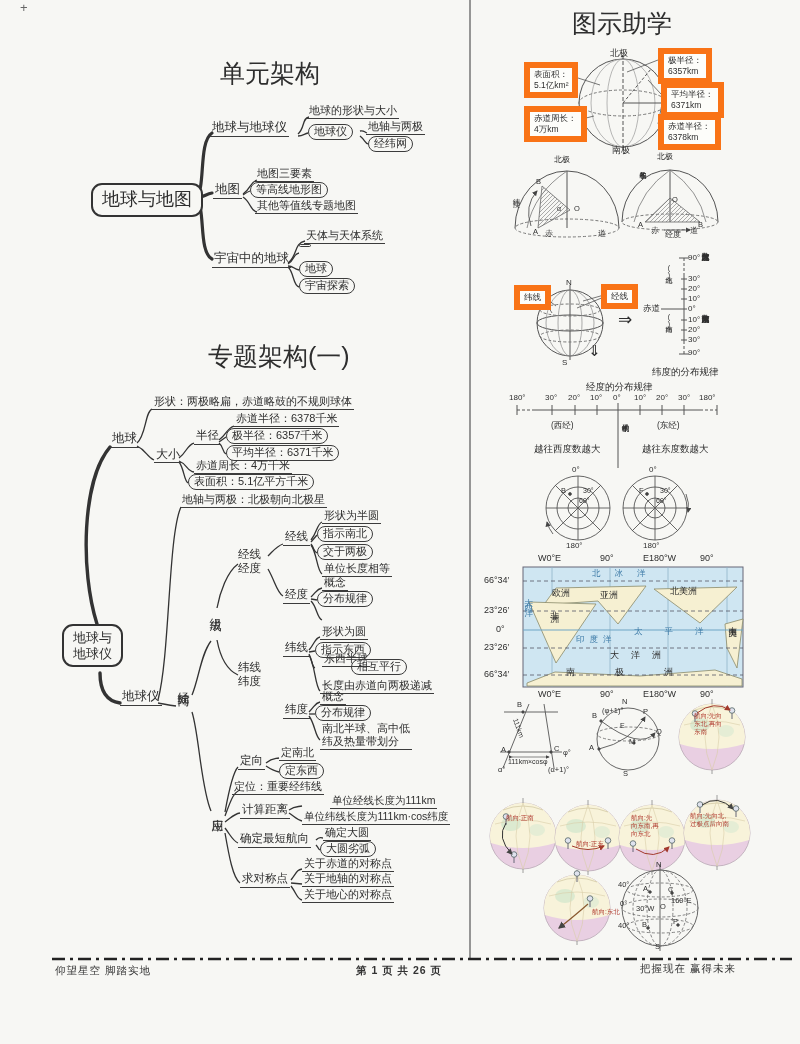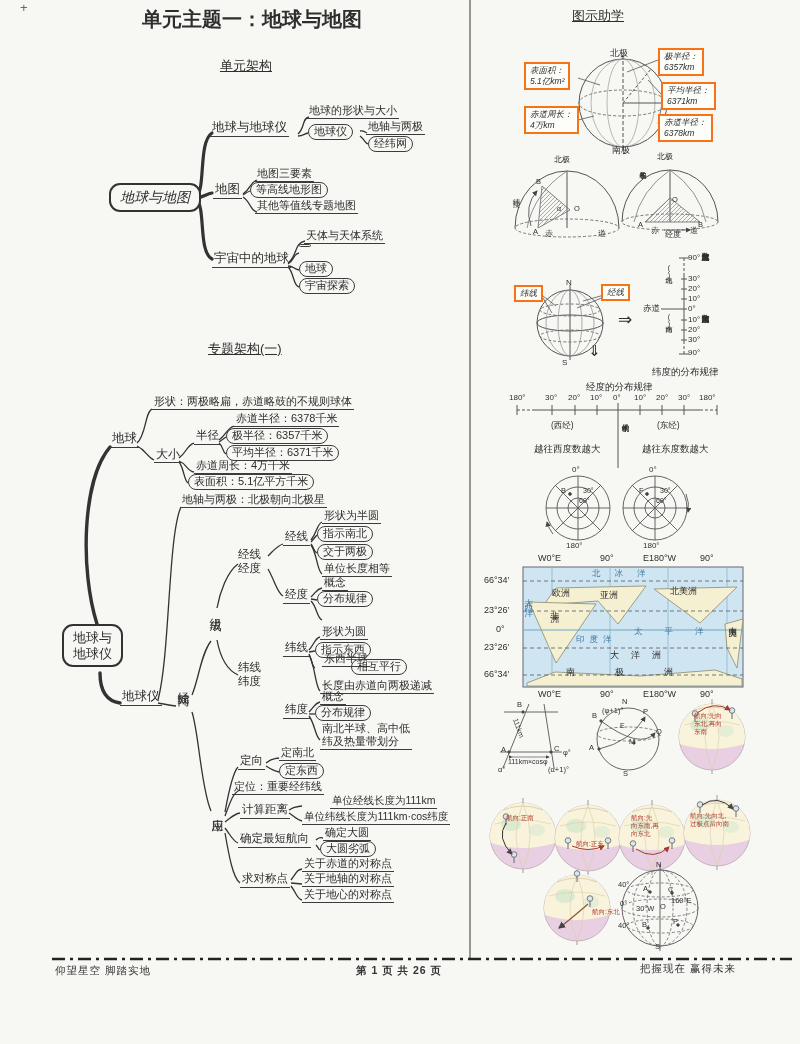--- a/index.html
+++ b/index.html
@@ -318,7 +318,6 @@
 </svg>
 
 <span class="lbl dim" style="left:20px;top:0px;font-size:13px;">+</span>
-<span class="lbl t20" style="left:142px;top:7px;">单元主题一：地球与地图</span>
 <span class="lbl t19" style="left:572px;top:8px;">图示助学</span>
 
 <span class="lbl t19" style="left:220px;top:58px;">单元架构</span>

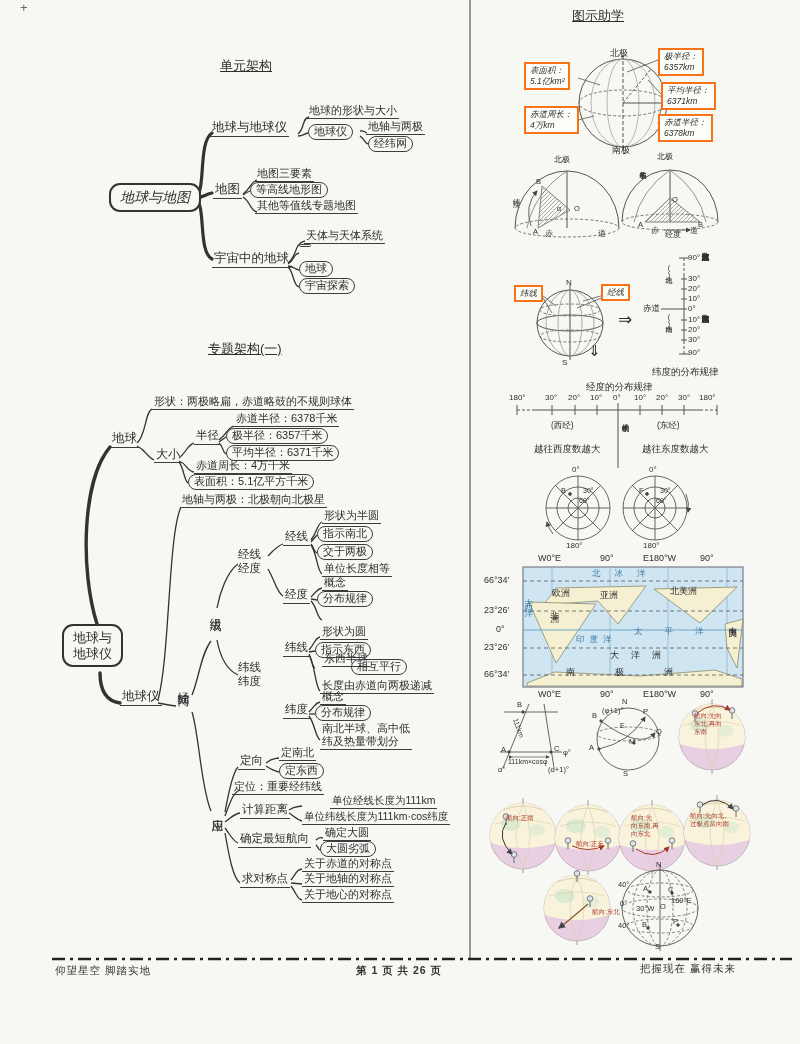--- a/index.html
+++ b/index.html
@@ -15,7 +15,7 @@
   .vert{writing-mode:vertical-lr;text-orientation:upright;letter-spacing:2px;}
   .cbox{border:2px solid #f97316;background:#fdfdfa;padding:1px 4px;line-height:1.3;font-style:italic;}
   .t20{font-size:20px;font-weight:bold;}
-  .t19{font-size:13px;text-decoration:underline;}
+  .t19{font-size:25px;}
   .n125{font-size:12.5px;} .n12{font-size:12px;} .n115{font-size:11.5px;}
   .n11{font-size:11px;} .n105{font-size:10.5px;}
   .s95{font-size:9.5px;} .s9{font-size:9px;} .s85{font-size:8.5px;} .s8{font-size:8px;}

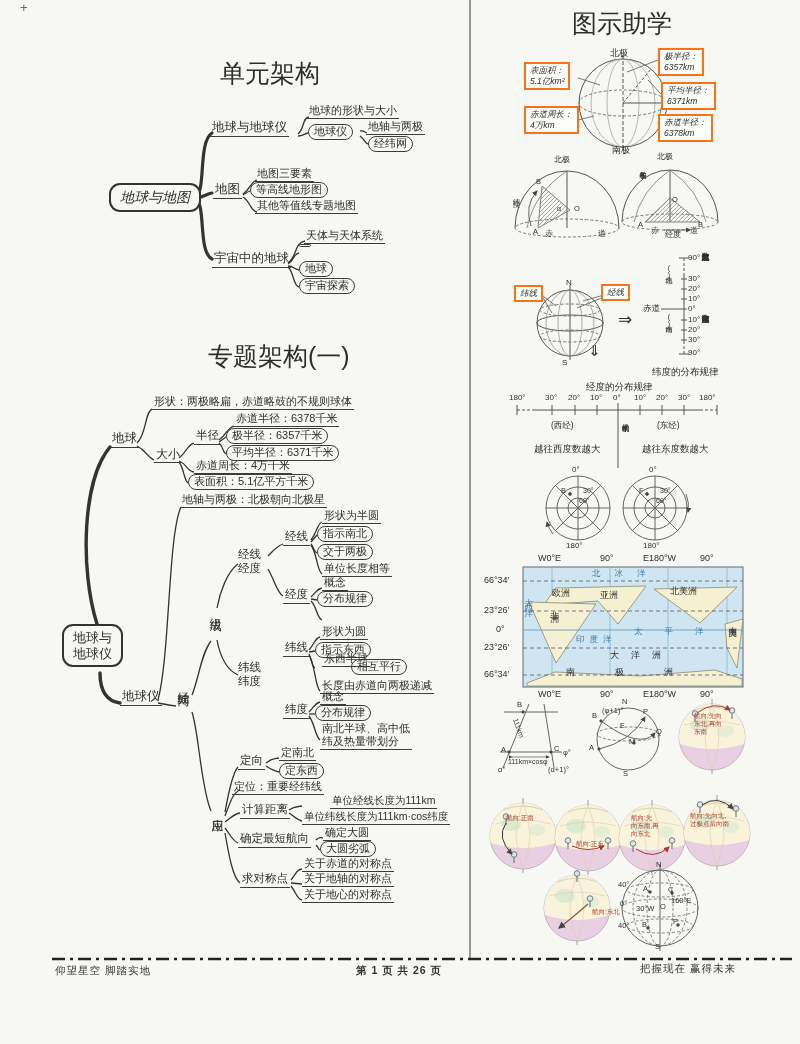--- a/index.html
+++ b/index.html
@@ -13,7 +13,7 @@
   .bub{border:1.5px solid #3c3c3c;border-radius:9px;padding:0 5px 1px 5px;}
   .root{border:2.2px solid #333;border-radius:11px;padding:4px 9px;background:#f7f7f4;}
   .vert{writing-mode:vertical-lr;text-orientation:upright;letter-spacing:2px;}
-  .cbox{border:2px solid #f97316;background:#fdfdfa;padding:1px 4px;line-height:1.3;font-style:italic;}
+  .cbox{border:6px solid #f97316;background:#fdfdfa;padding:1px 4px;line-height:1.3;}
   .t20{font-size:20px;font-weight:bold;}
   .t19{font-size:25px;}
   .n125{font-size:12.5px;} .n12{font-size:12px;} .n115{font-size:11.5px;}

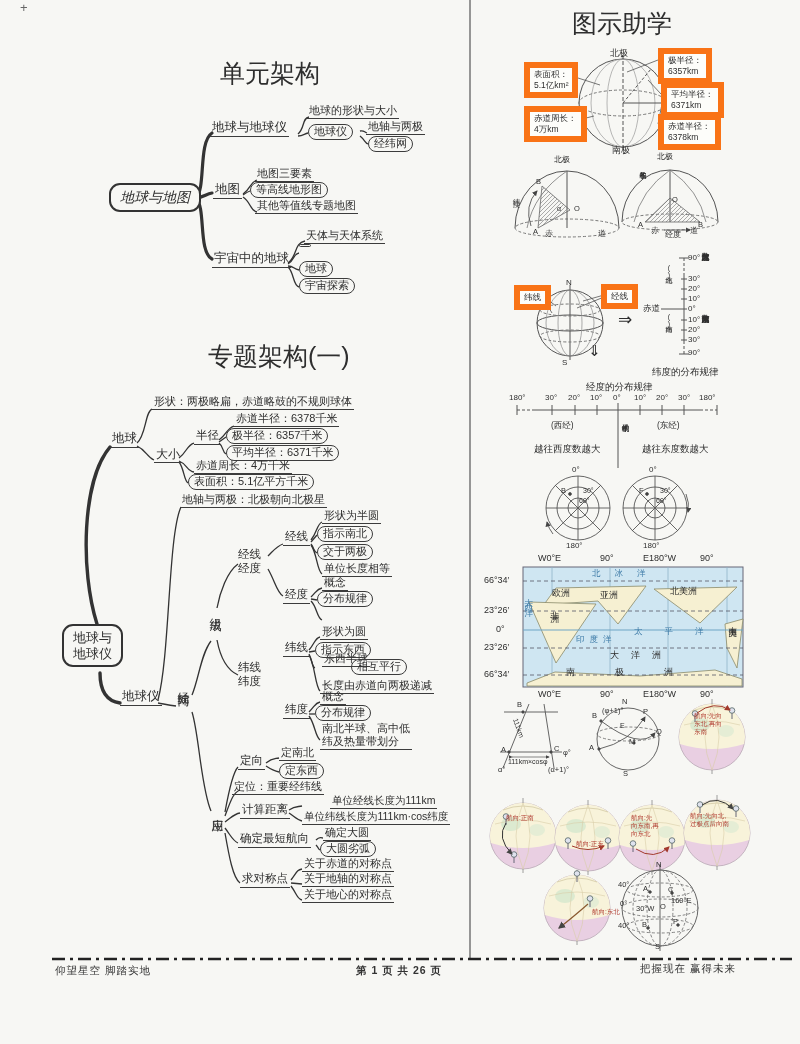--- a/index.html
+++ b/index.html
@@ -321,7 +321,7 @@
 <span class="lbl t19" style="left:572px;top:8px;">图示助学</span>
 
 <span class="lbl t19" style="left:220px;top:58px;">单元架构</span>
-<span class="lbl root" style="left:109px;top:183px;font-size:14px;font-style:italic;">地球与地图</span>
+<span class="lbl root" style="left:91px;top:183px;font-size:18px;">地球与地图</span>
 <span class="lbl ul n125" style="left:210px;top:120px;">地球与地球仪</span>
 <span class="lbl ul n11" style="left:307px;top:104px;">地球的形状与大小</span>
 <span class="lbl bub n11" style="left:308px;top:124px;">地球仪</span>

